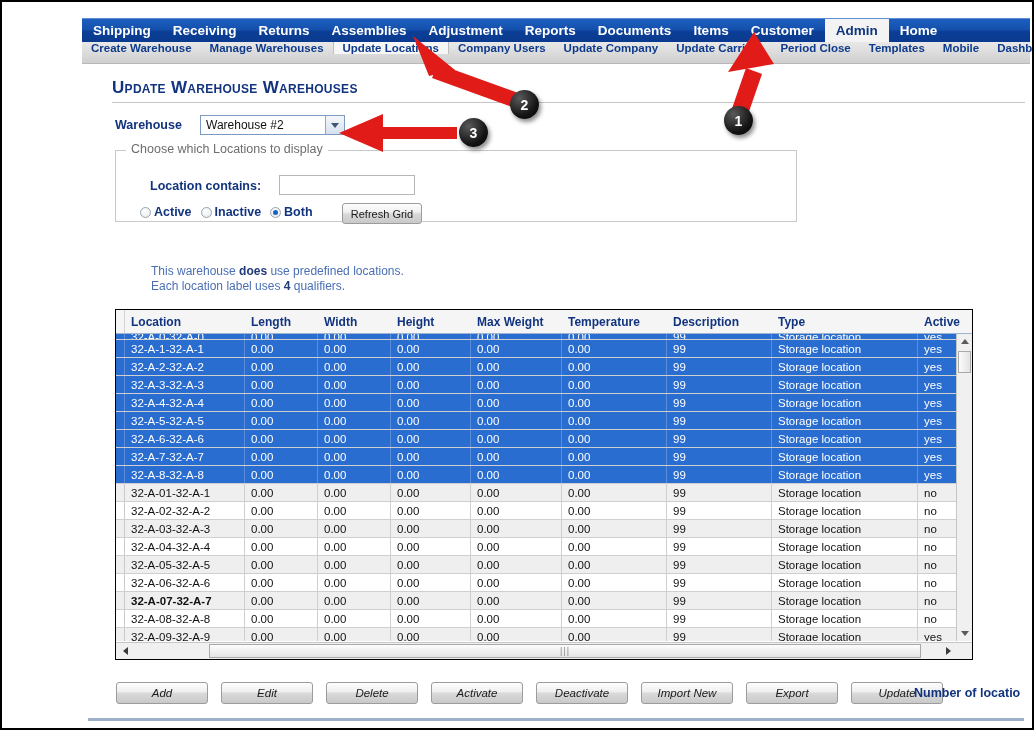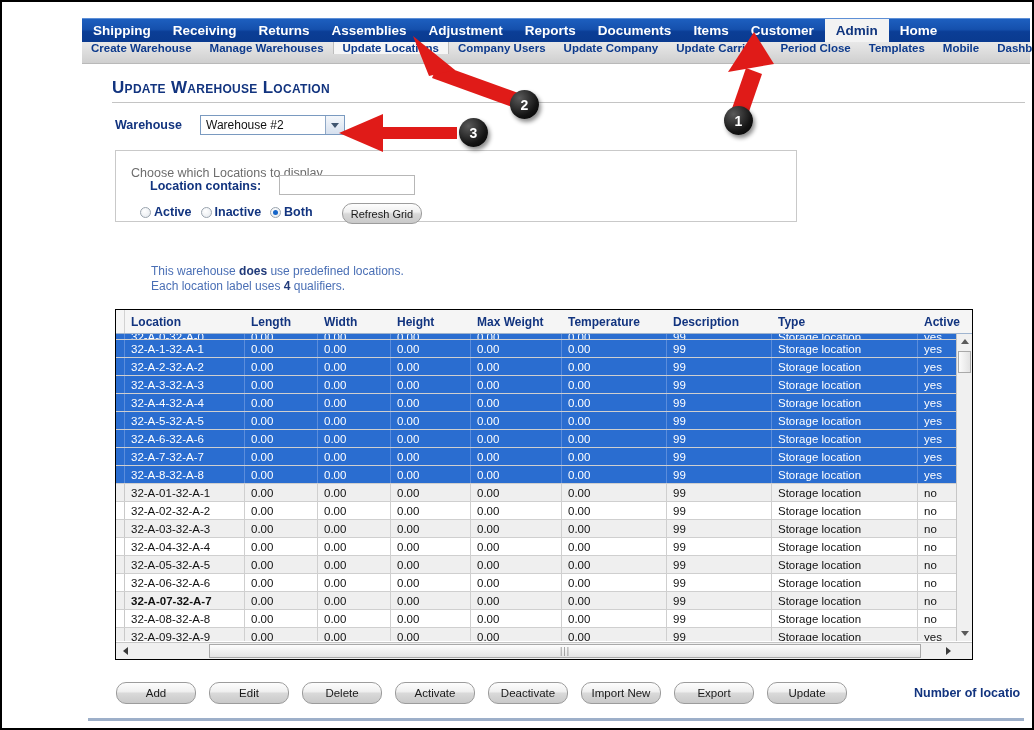--- a/index.html
+++ b/index.html
@@ -425,7 +425,7 @@
       </div>
   </div>
 
-  <div class="page-title">Update Warehouse Location</div>
+  <div class="page-title">Update Warehouse Warehouses</div>
   <div class="title-rule"></div>
 
   <div class="wh-label">Warehouse</div>

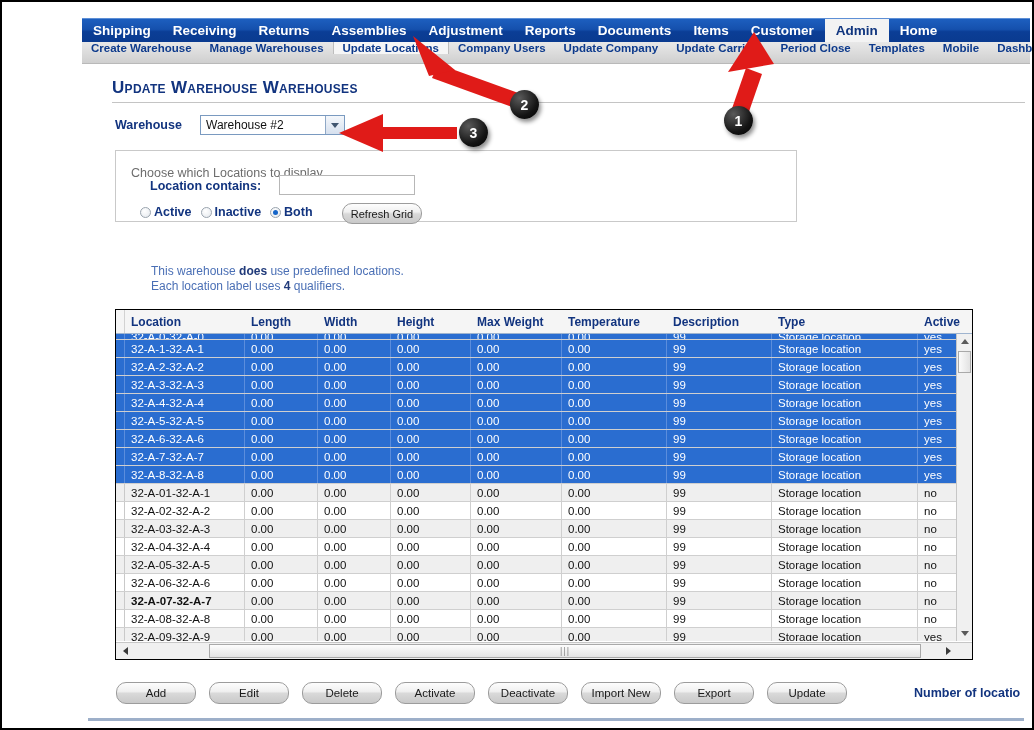--- a/index.html
+++ b/index.html
@@ -141,7 +141,6 @@
     font-size: 12.5px;
     color: #6d6d6d;
     white-space: nowrap;
-    margin-top: 24px;
   }
   .lc-label {
     position: absolute;

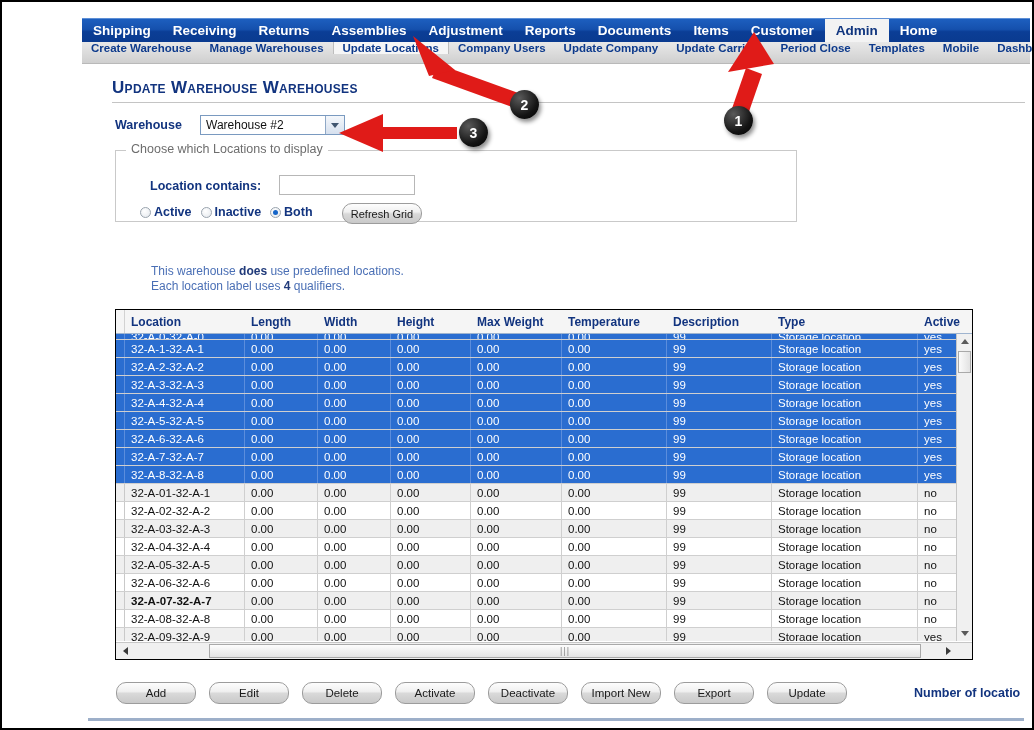--- a/index.html
+++ b/index.html
@@ -198,7 +198,7 @@
     align-items: center; justify-content: center;
     background: linear-gradient(to bottom, #fdfdfd 0%, #f0f0f0 42%, #d9d9d9 52%, #c9c9c9 100%);
     border: 1px solid #9c9c9c;
-    border-radius: 10px;
+    border-radius: 3px;
     color: #1a1a1a;
     font-size: 11.5px;
     cursor: pointer;

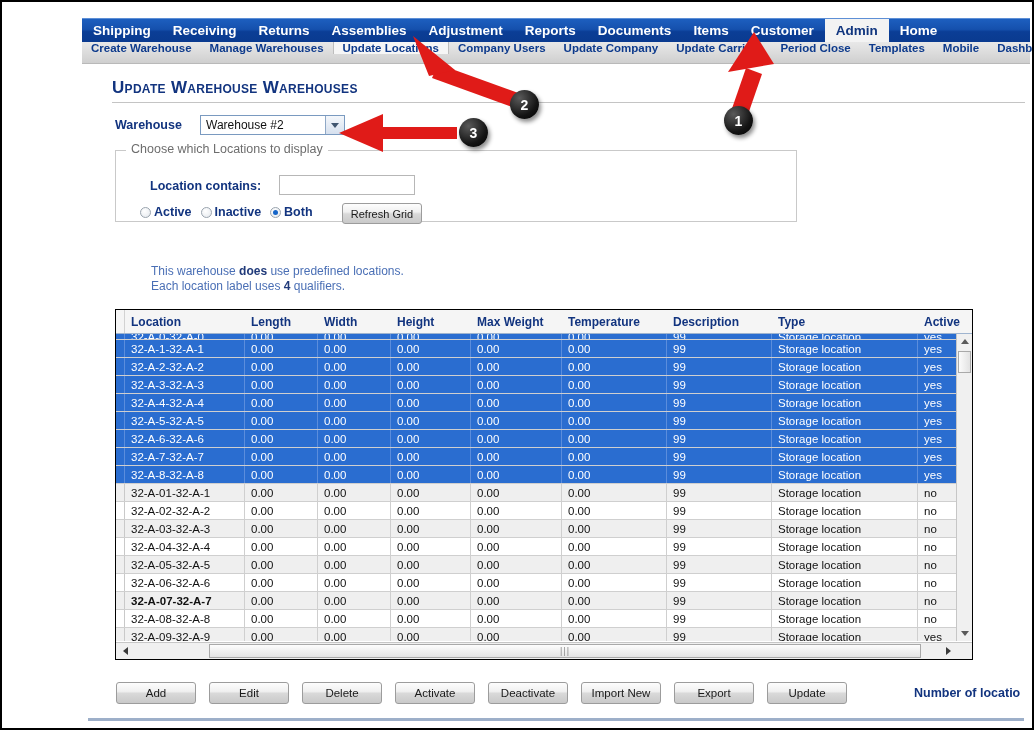--- a/index.html
+++ b/index.html
@@ -353,8 +353,9 @@
     gap: 13px;
   }
   .btnbar .btn3d {
-    width: 80px; height: 22px;
+    width: 92px; height: 22px;
     font-size: 11.5px;
+    font-style: italic;
   }
   .loc-count {
     position: absolute;

